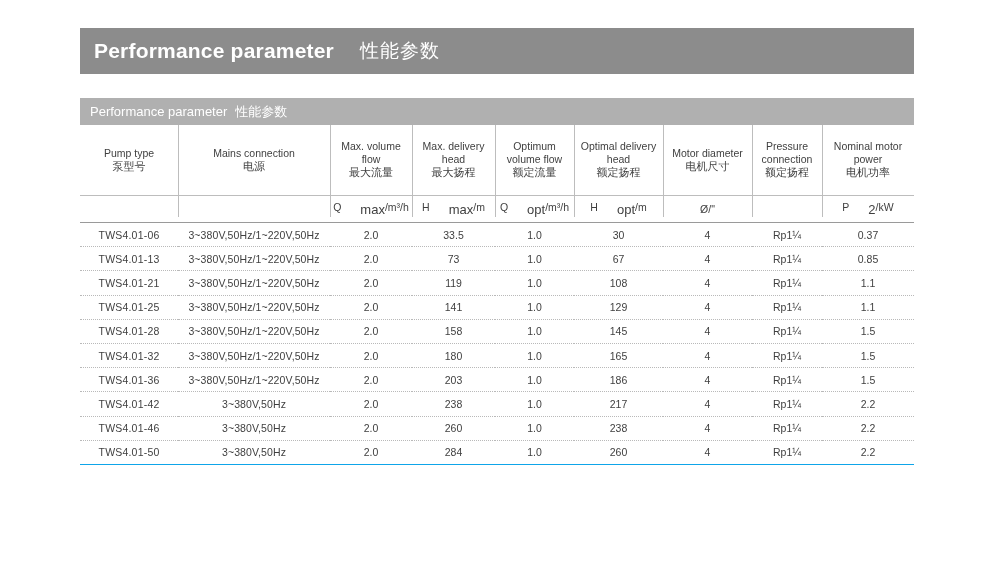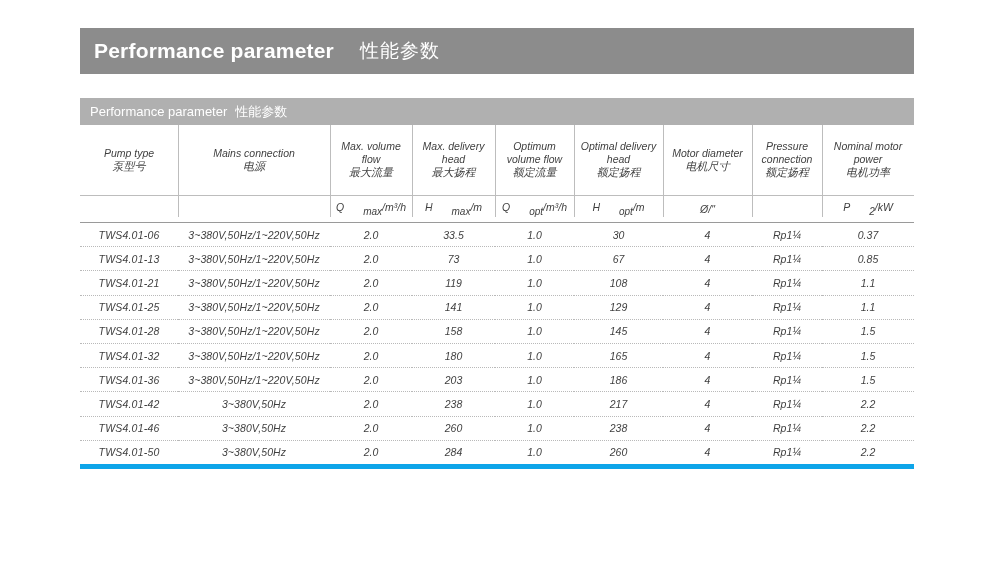--- a/index.html
+++ b/index.html
@@ -76,7 +76,6 @@
     left: 80px;
     top: 125px;
     width: 834px;
-    font-style: italic;
   }
   table.spec {
     border-collapse: collapse;

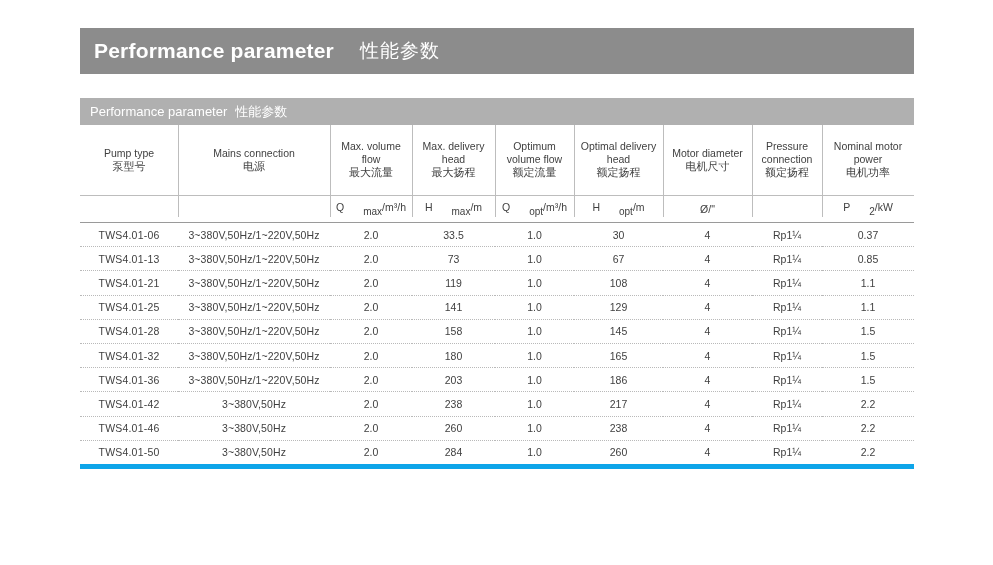--- a/index.html
+++ b/index.html
@@ -109,7 +109,7 @@
     padding: 0 2px;
   }
   thead tr.head-units th sub {
-    font-size: 10px;
+    font-size: 13px;
     margin-left: 19px;
   }
   tbody td {

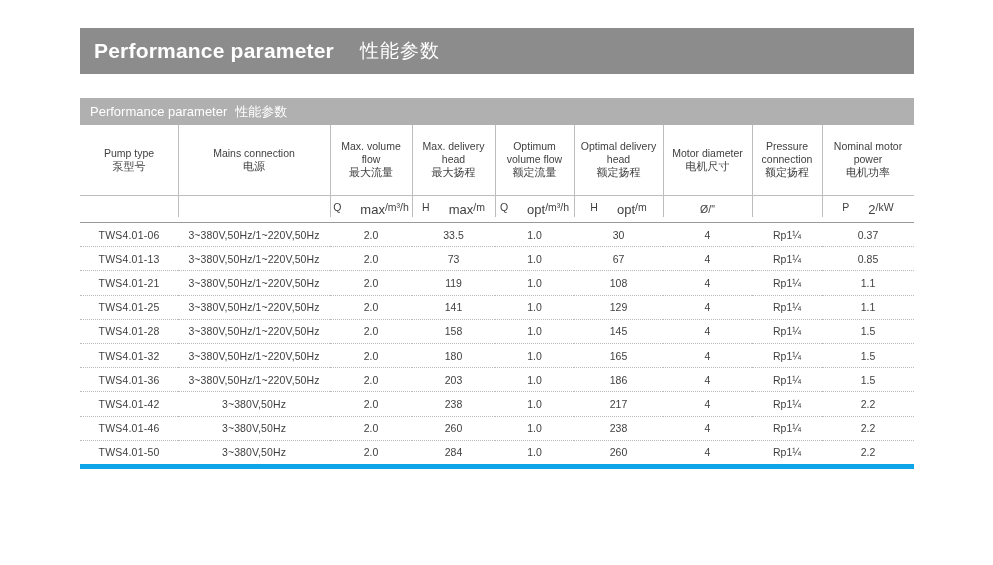--- a/index.html
+++ b/index.html
@@ -118,7 +118,7 @@
     font-size: 10.5px;
   }
   tbody tr:last-child td {
-    border-bottom: 5px solid #0ea5e9;
+    border-bottom: 1px solid #0ea5e9;
   }
   td.pump {
     text-align: left;

